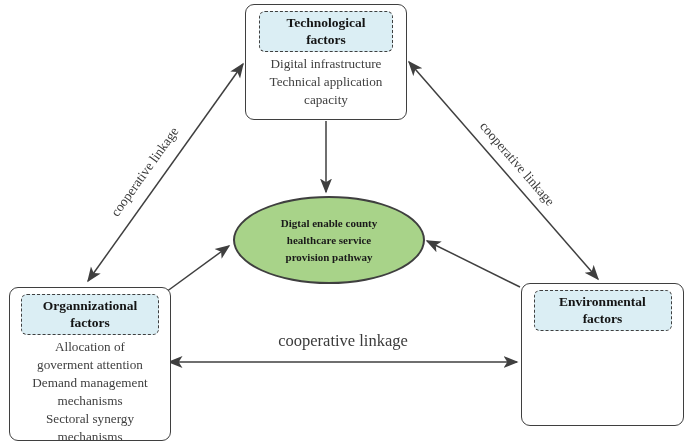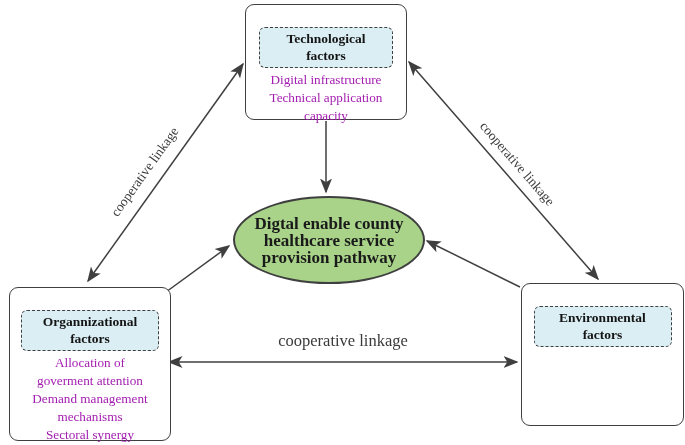--- a/index.html
+++ b/index.html
@@ -10,7 +10,7 @@
   .node{position:absolute;background:#ffffff;border:1.6px solid #3f3f3f;border-radius:9px;box-sizing:border-box;}
   .node-header{border:1.6px dashed #3f3f3f;border-radius:6px;font-weight:bold;font-size:13.5px;
                line-height:16.5px;text-align:center;padding:3px 2px;white-space:pre-line;color:#141414;
-               margin:22px auto 0;box-sizing:border-box;}
+               margin:6px auto 0;box-sizing:border-box;}
   .node-body{font-size:13.2px;line-height:18px;text-align:center;white-space:pre-line;
              color:#a21caf;margin-top:3px;}
 

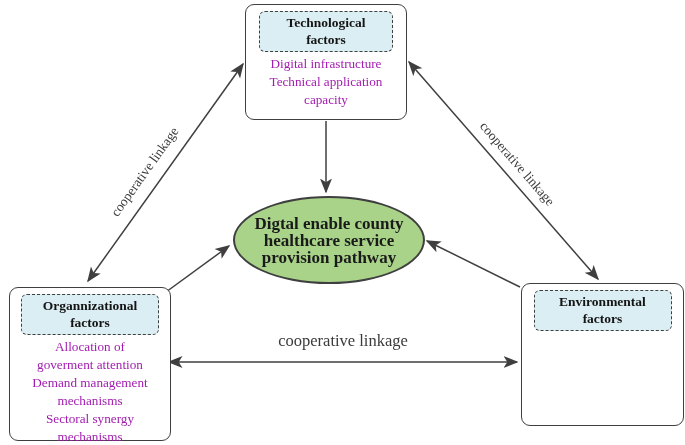--- a/index.html
+++ b/index.html
@@ -12,7 +12,7 @@
                line-height:16.5px;text-align:center;padding:3px 2px;white-space:pre-line;color:#141414;
                margin:6px auto 0;box-sizing:border-box;}
   .node-body{font-size:13.2px;line-height:18px;text-align:center;white-space:pre-line;
-             color:#a21caf;margin-top:3px;}
+             color:#404040;margin-top:3px;}
 
   #node-technological{left:245px;top:4px;width:162px;height:116px;}
   #node-technological .node-header{width:134px;}

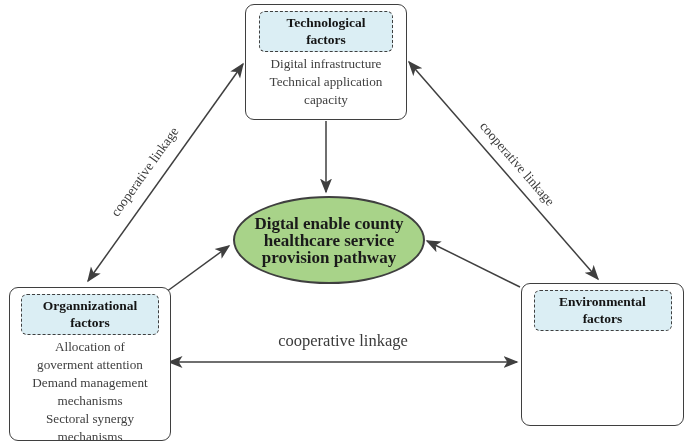--- a/index.html
+++ b/index.html
@@ -24,7 +24,7 @@
   #node-center{position:absolute;left:233px;top:196px;width:192px;height:88px;
                border:2px solid #3f3f3f;border-radius:50%;box-sizing:border-box;
                display:flex;align-items:center;justify-content:center;}
-  #node-center .ellipse-label{font-weight:bold;font-size:17px;line-height:17px;
+  #node-center .ellipse-label{font-weight:bold;font-size:11px;line-height:17px;
                text-align:center;white-space:pre-line;color:#1a1a1a;}
 
   .edge-label{position:absolute;font-size:13.5px;color:#3a3a3a;white-space:nowrap;}

